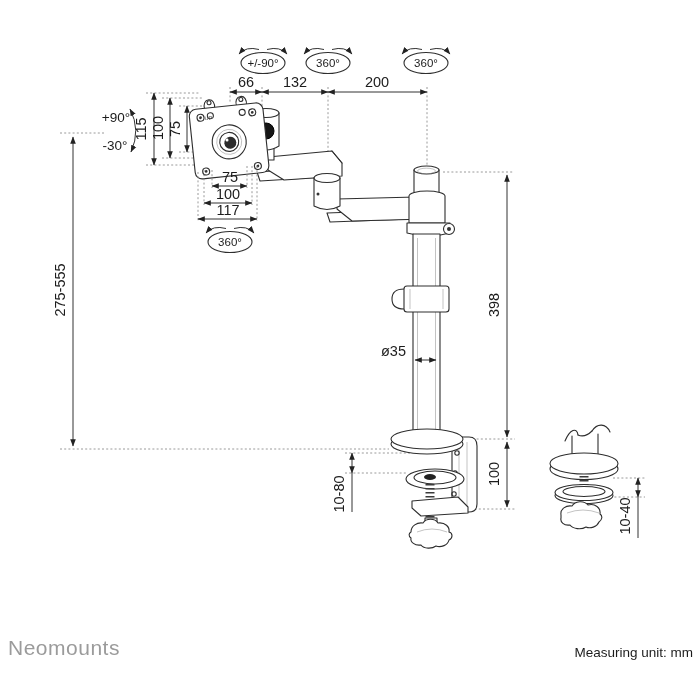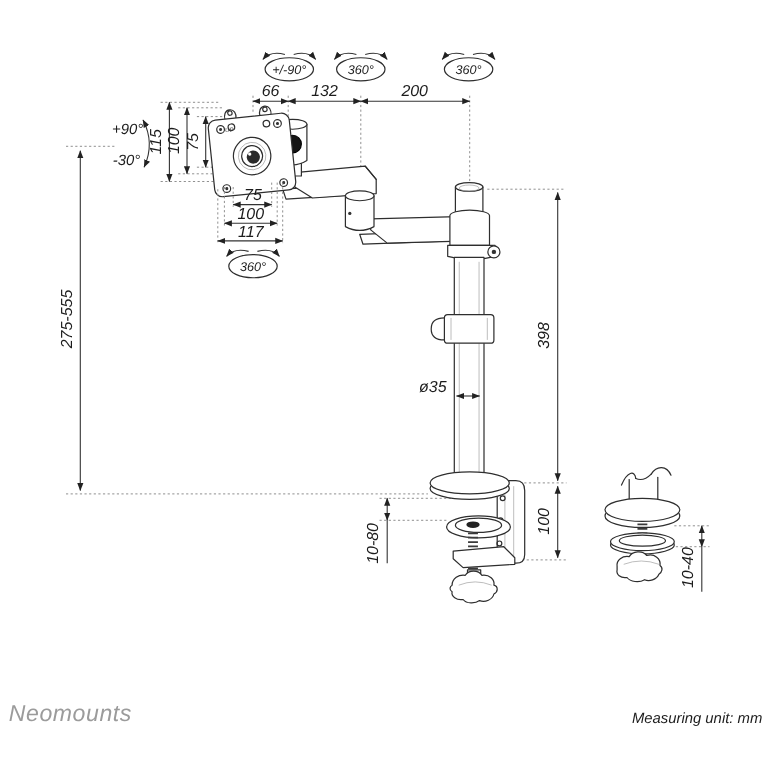--- a/index.html
+++ b/index.html
@@ -4,7 +4,7 @@
 <style>
   html,body{margin:0;padding:0;background:#fff;}
   .canvas{position:relative;width:700px;height:700px;background:#fff;overflow:hidden;
-          font-family:"Liberation Sans",sans-serif;font-style:italic;}
+          font-family:"Liberation Sans",sans-serif;}
   svg{position:absolute;left:0;top:0;}
   svg text{font-family:"Liberation Sans",sans-serif;fill:#1c1c1c;}
   .dimtxt{font-size:14.5px;}

